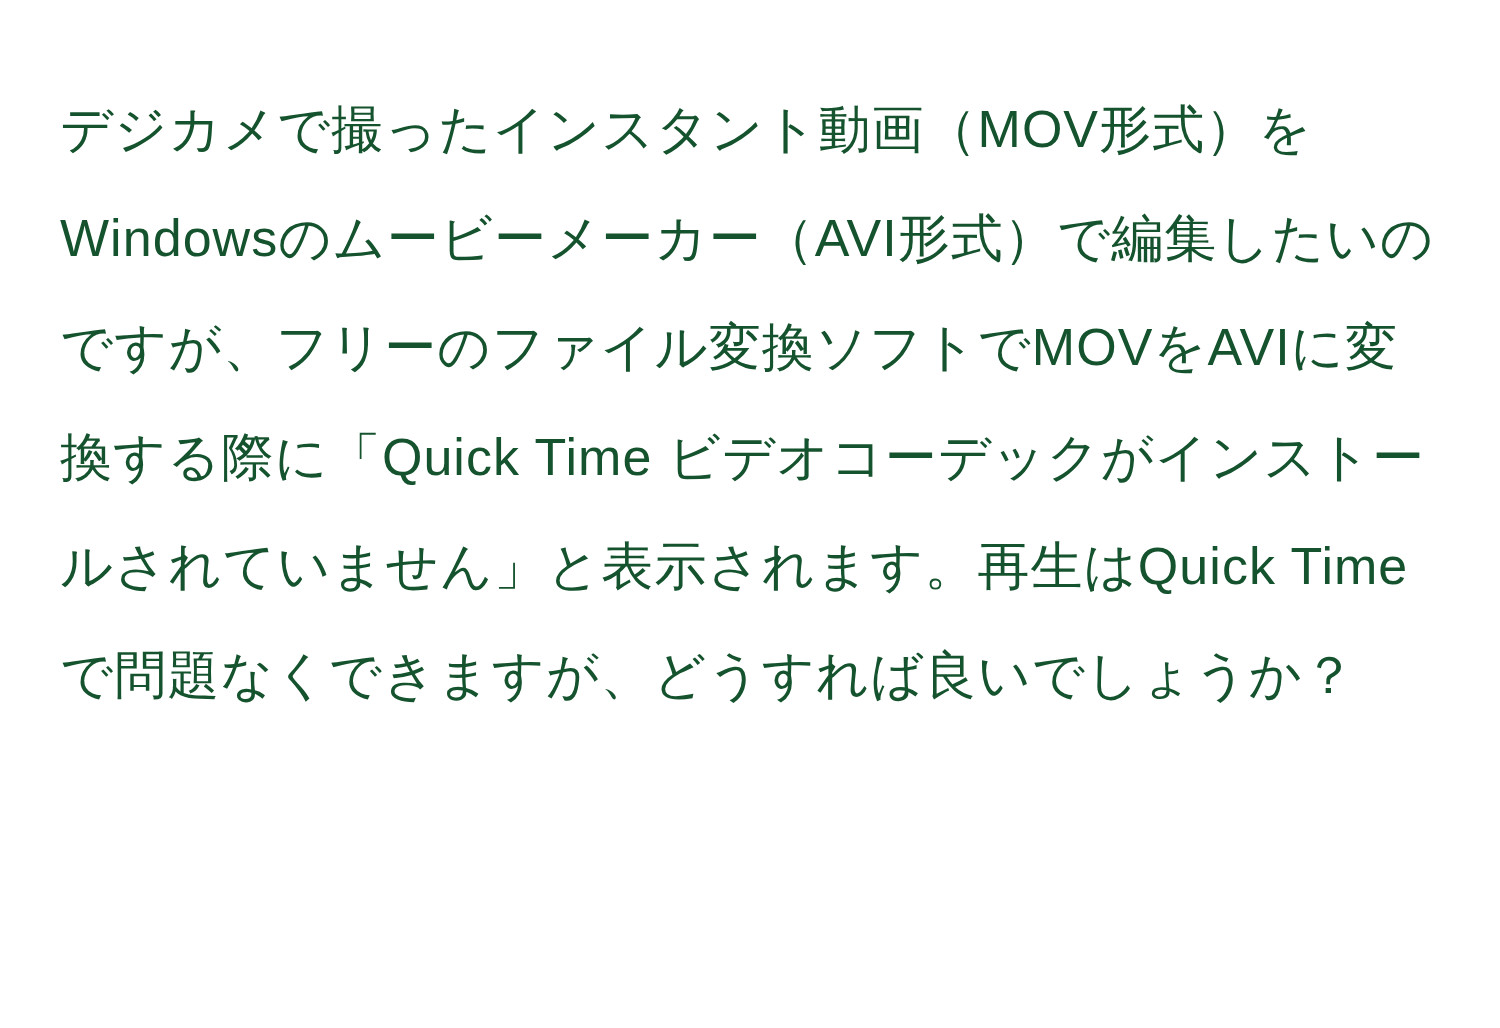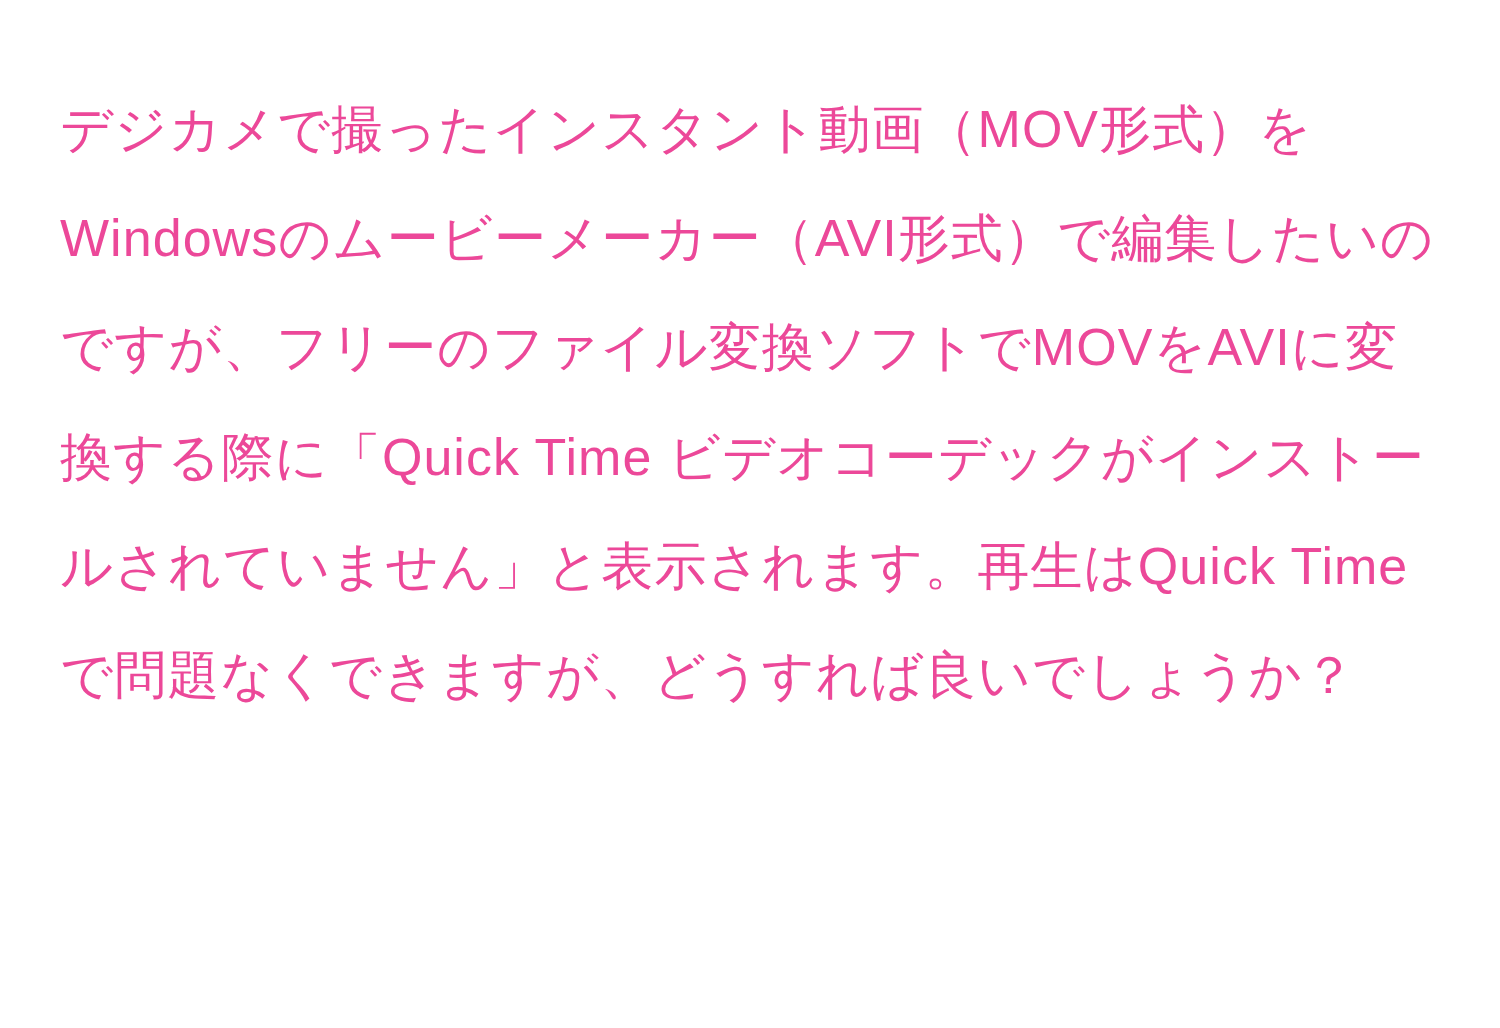--- a/index.html
+++ b/index.html
@@ -15,7 +15,7 @@
       font-family: -apple-system, BlinkMacSystemFont, "Segoe UI", "Hiragino Sans", "Hiragino Kaku Gothic ProN", "Yu Gothic", "Meiryo", sans-serif;
     }
     .content {
-      color: #ec4899;
+      color: #14532d;
       font-size: 52px;
       line-height: 2.1;
       letter-spacing: 0.02em;

